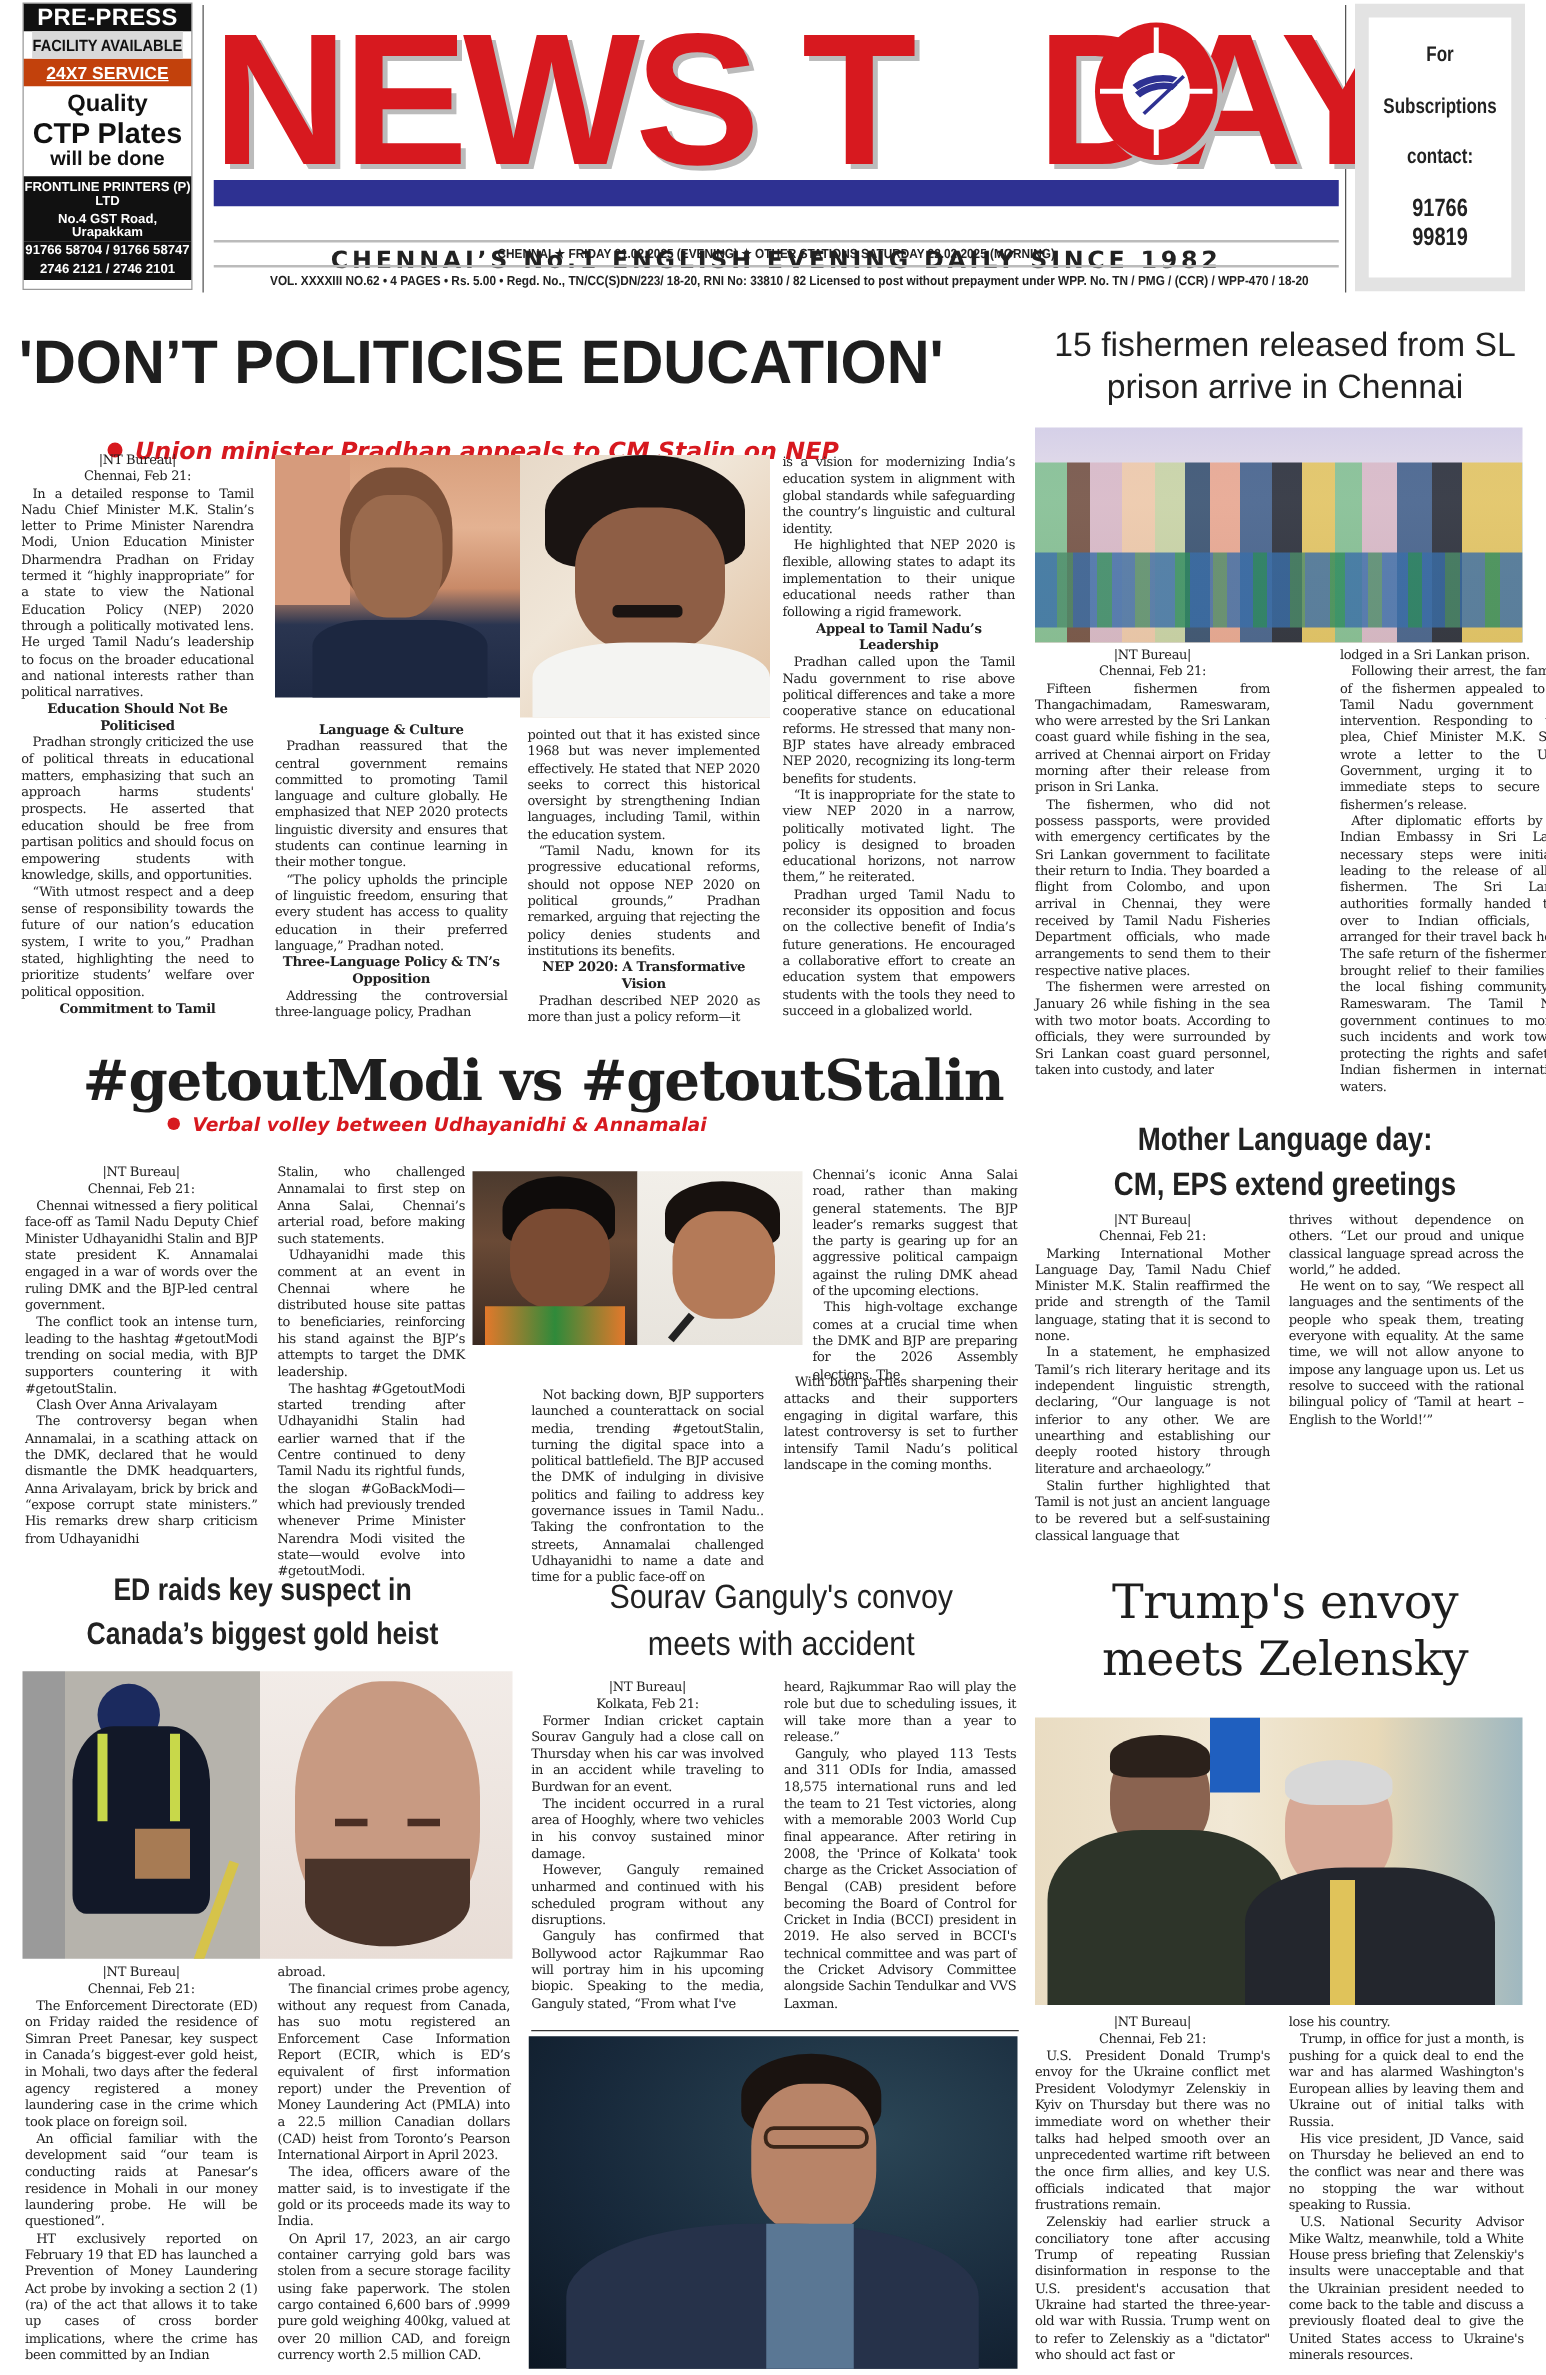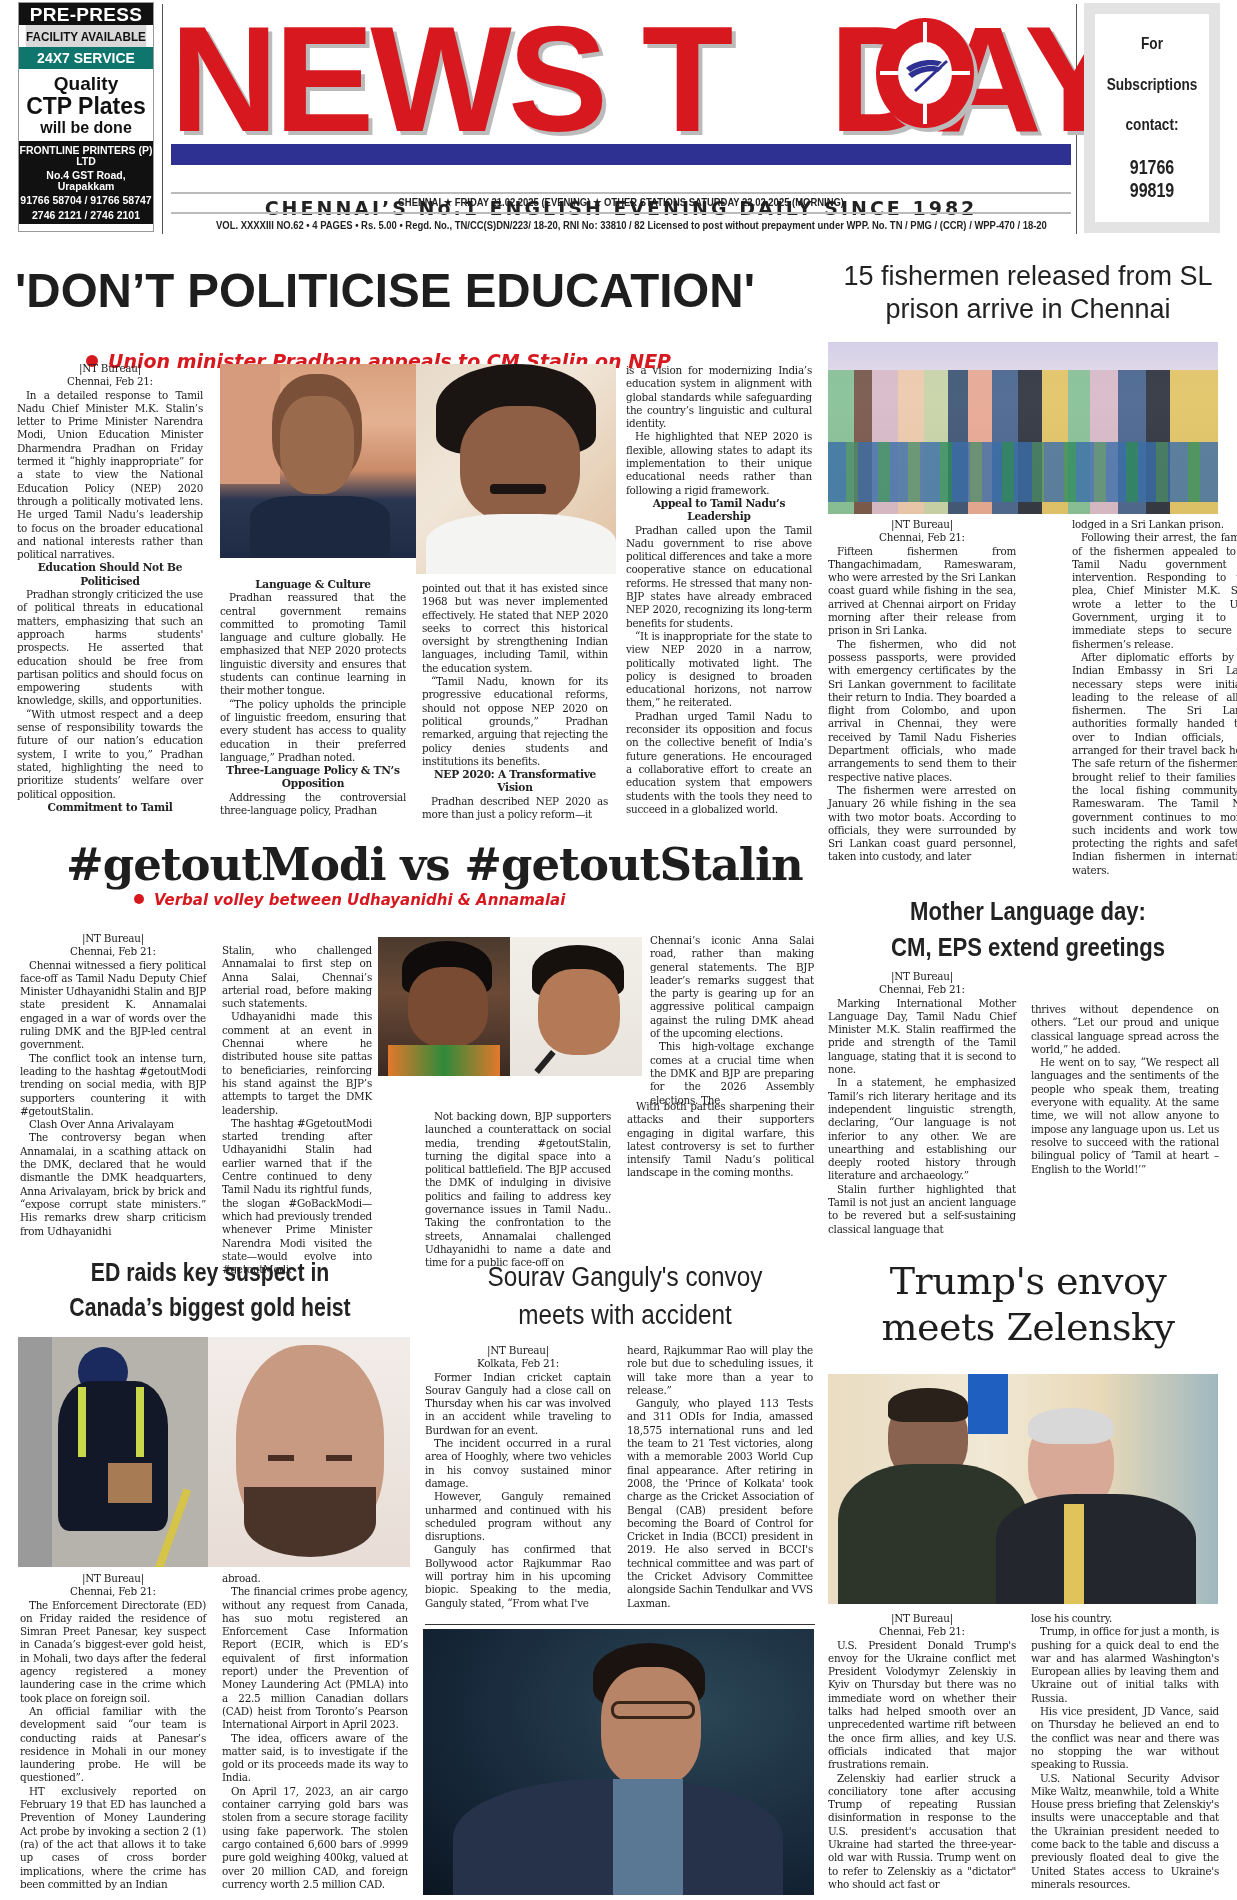--- a/index.html
+++ b/index.html
@@ -13,7 +13,7 @@
   .ad-left .row { text-align: center; font-family: "Liberation Sans", sans-serif; font-weight: bold; line-height: 1; }
   .ad-left .r1 { background: #111; color: #fff; font-size: 19px; padding: 2px 0 1px; letter-spacing: 0.3px; }
   .ad-left .r2 { background: #d9d9d9; color: #111; font-size: 13px; padding: 5px 0 4px; transform: scaleX(0.9); }
-  .ad-left .r3 { background: #0f766e; color: #fff; font-size: 14px; padding: 4px 0 4px; }
+  .ad-left .r3 { background: #c2410c; color: #fff; font-size: 14px; padding: 4px 0 4px; text-decoration: underline; }
   .ad-left .r4 { color: #111; font-size: 19px; padding: 5px 0 0; }
   .ad-left .r5 { color: #111; font-size: 23px; padding: 2px 0 0; }
   .ad-left .r6 { color: #111; font-size: 16px; padding: 2px 0 5px; }

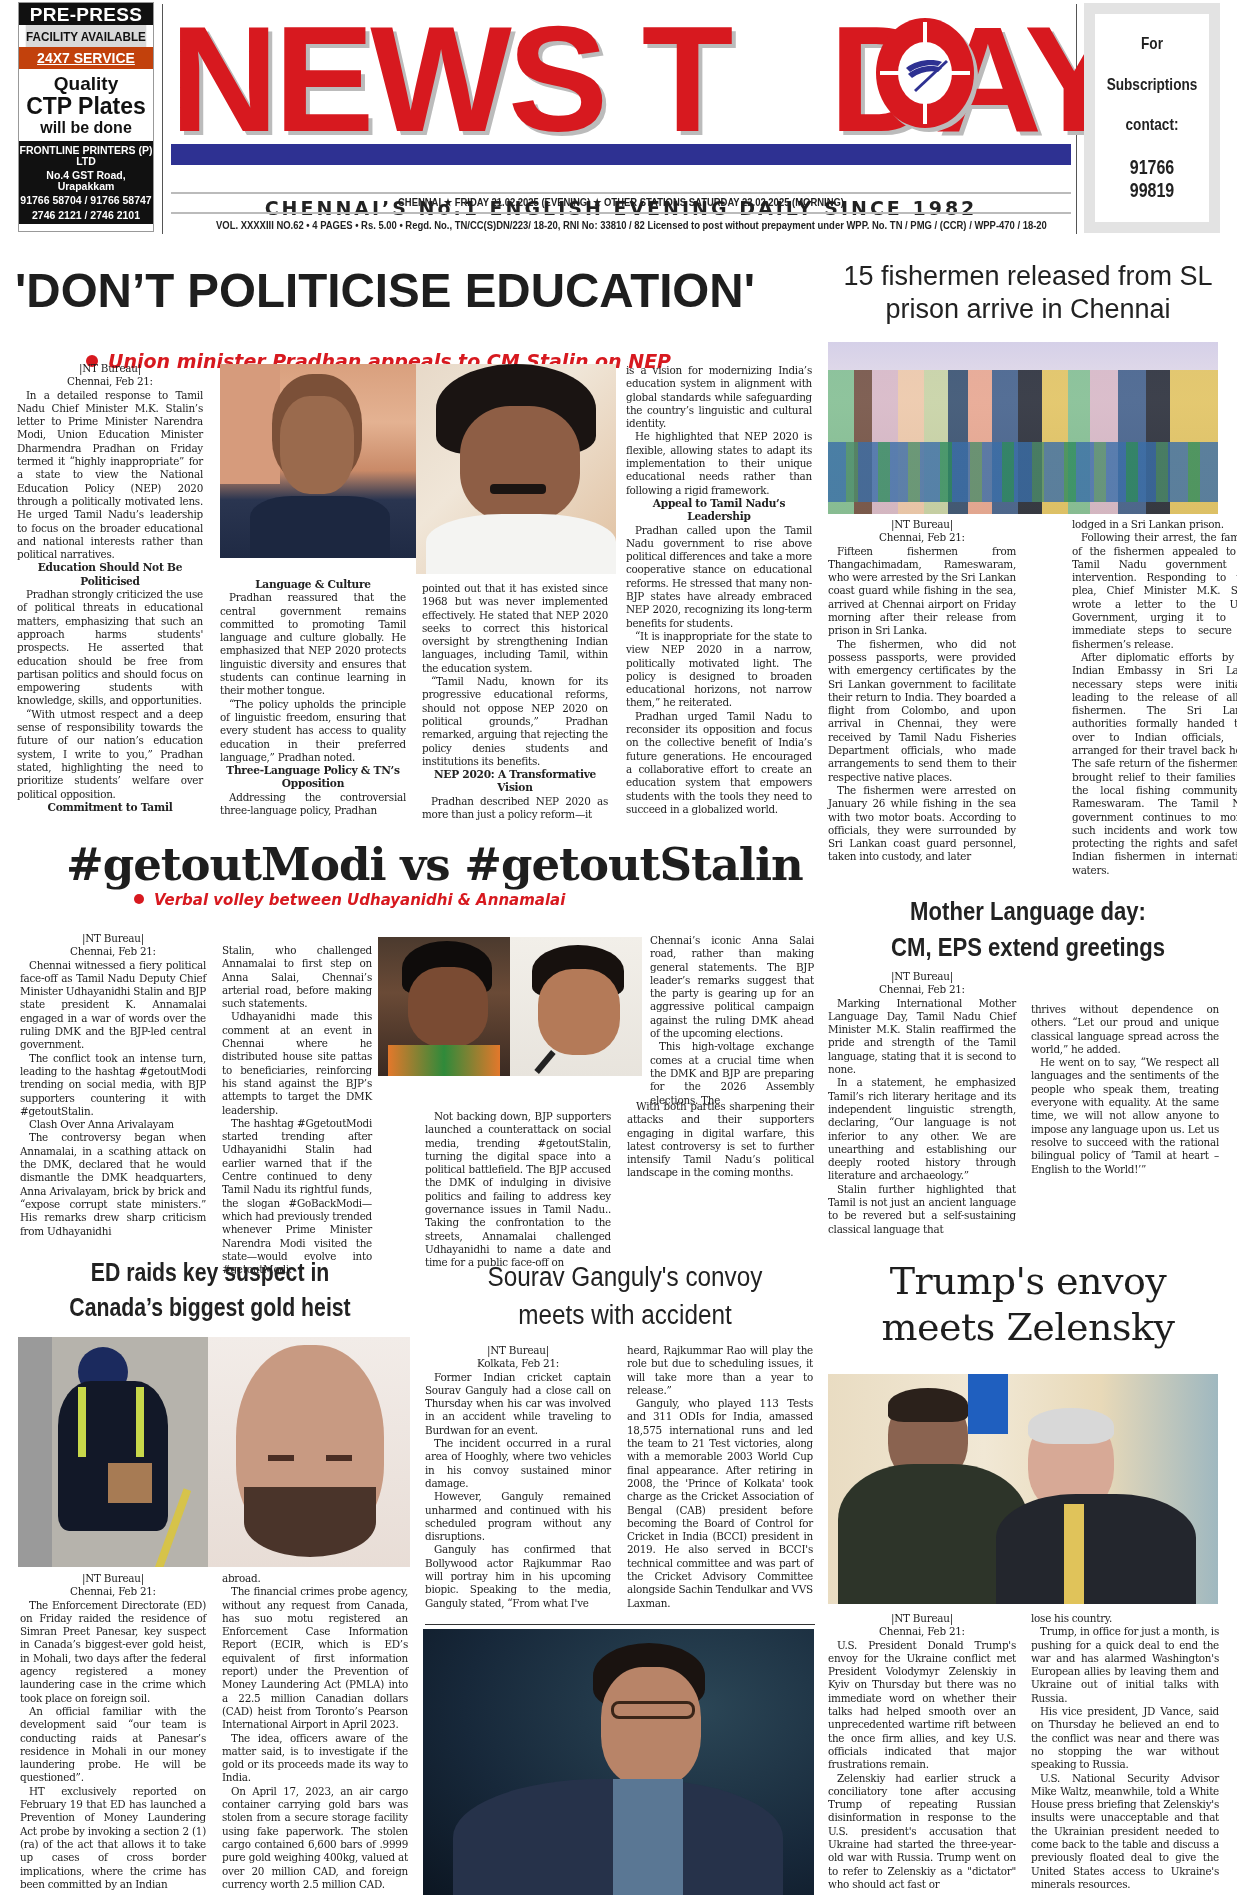--- a/index.html
+++ b/index.html
@@ -217,7 +217,7 @@
 </div>
 <div class="abs body-text" style="left:222px;top:932px;width:150px;">
   <div>
-      <p style="text-indent: 0px; margin-top: 12px;">Stalin, who challenged Annamalai to first step on Anna Salai, Chennai’s arterial road, before making such statements.</p>
+      <p style="text-indent: 0px;">Stalin, who challenged Annamalai to first step on Anna Salai, Chennai’s arterial road, before making such statements.</p>
       <p>Udhayanidhi made this comment at an event in Chennai where he distributed house site pattas to beneficiaries, reinforcing his stand against the BJP’s attempts to target the DMK leadership.</p>
       <p>The hashtag #GgetoutModi started trending after Udhayanidhi Stalin had earlier warned that if the Centre continued to deny Tamil Nadu its rightful funds, the slogan #GoBackModi—which had previously trended whenever Prime Minister Narendra Modi visited the state—would evolve into #getoutModi.</p>
     </div>

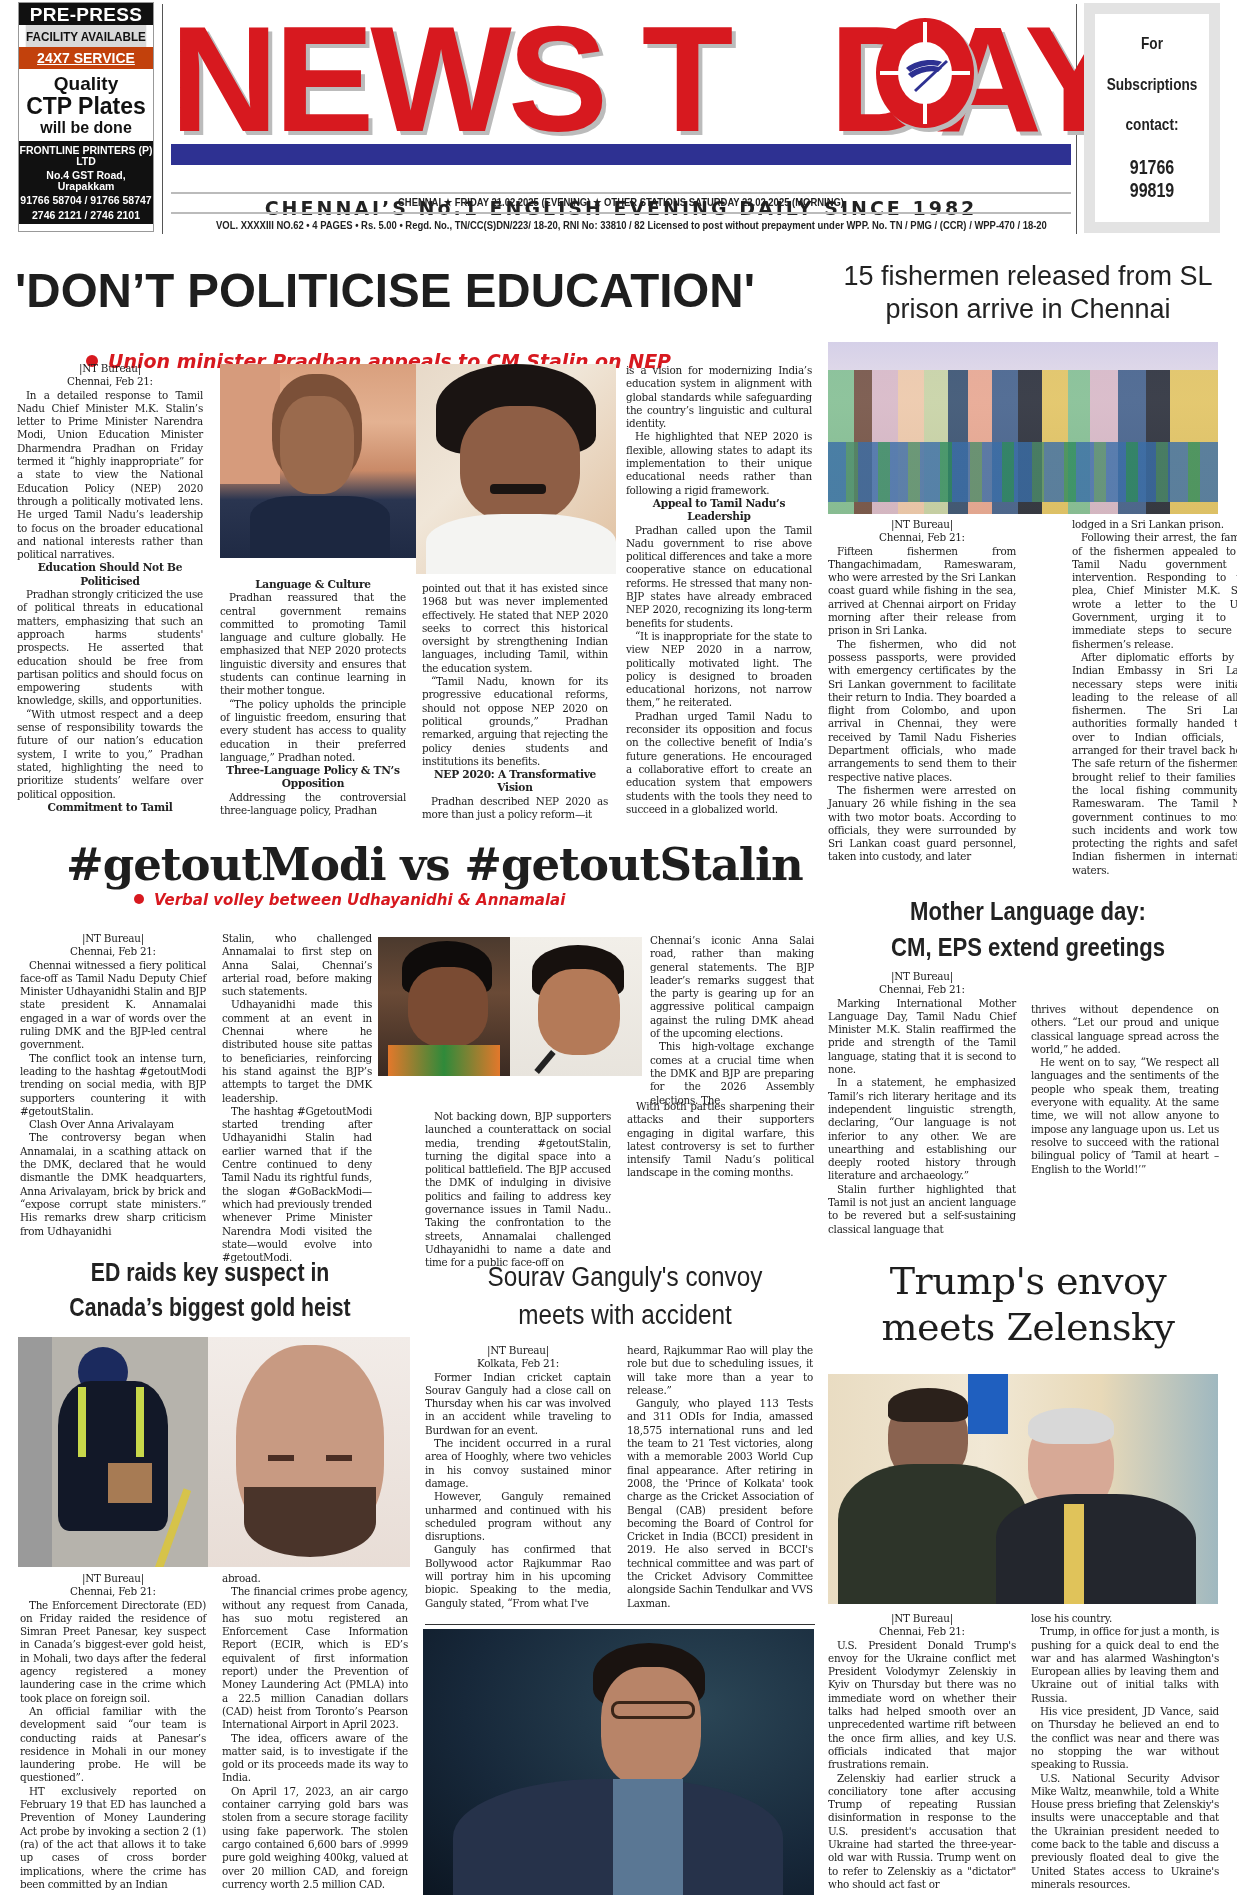--- a/index.html
+++ b/index.html
@@ -265,7 +265,7 @@
       <p>Stalin further highlighted that Tamil is not just an ancient language to be revered but a self-sustaining classical language that</p>
     </div>
 </div>
-<div class="abs body-text" style="left:1031px;top:970px;width:188px;margin-top:33px;">
+<div class="abs body-text" style="left:1031px;top:970px;width:188px;">
   <div>
       <p style="text-indent: 0px;">thrives without dependence on others. “Let our proud and unique classical language spread across the world,” he added.</p>
       <p>He went on to say, “We respect all languages and the sentiments of the people who speak them, treating everyone with equality. At the same time, we will not allow anyone to impose any language upon us. Let us resolve to succeed with the rational bilingual policy of ‘Tamil at heart – English to the World!’”</p>

